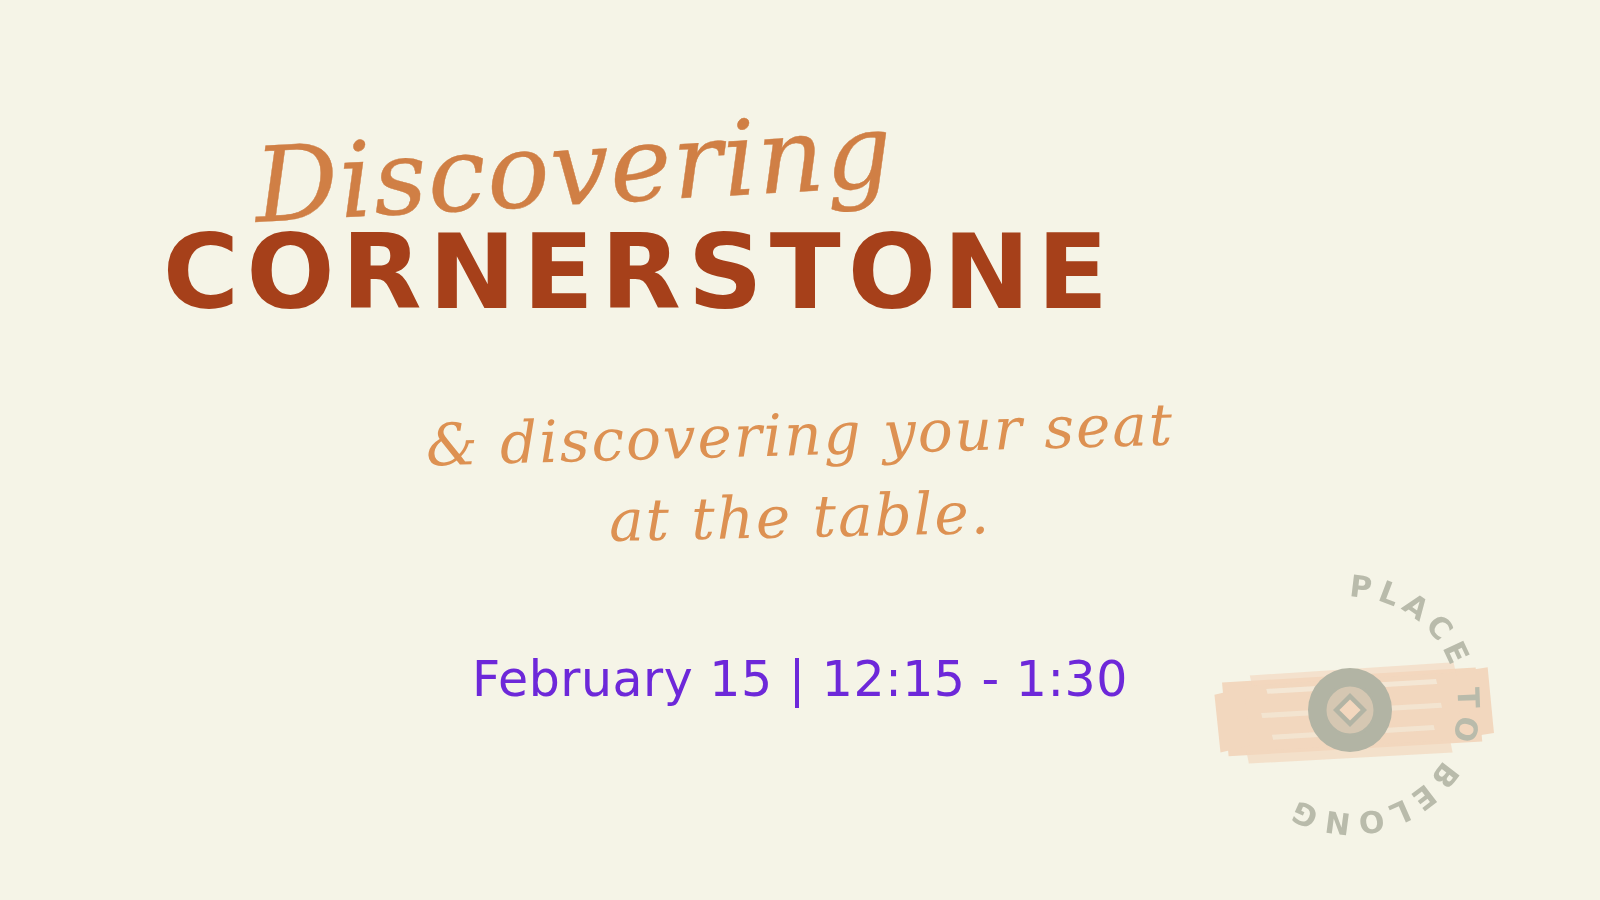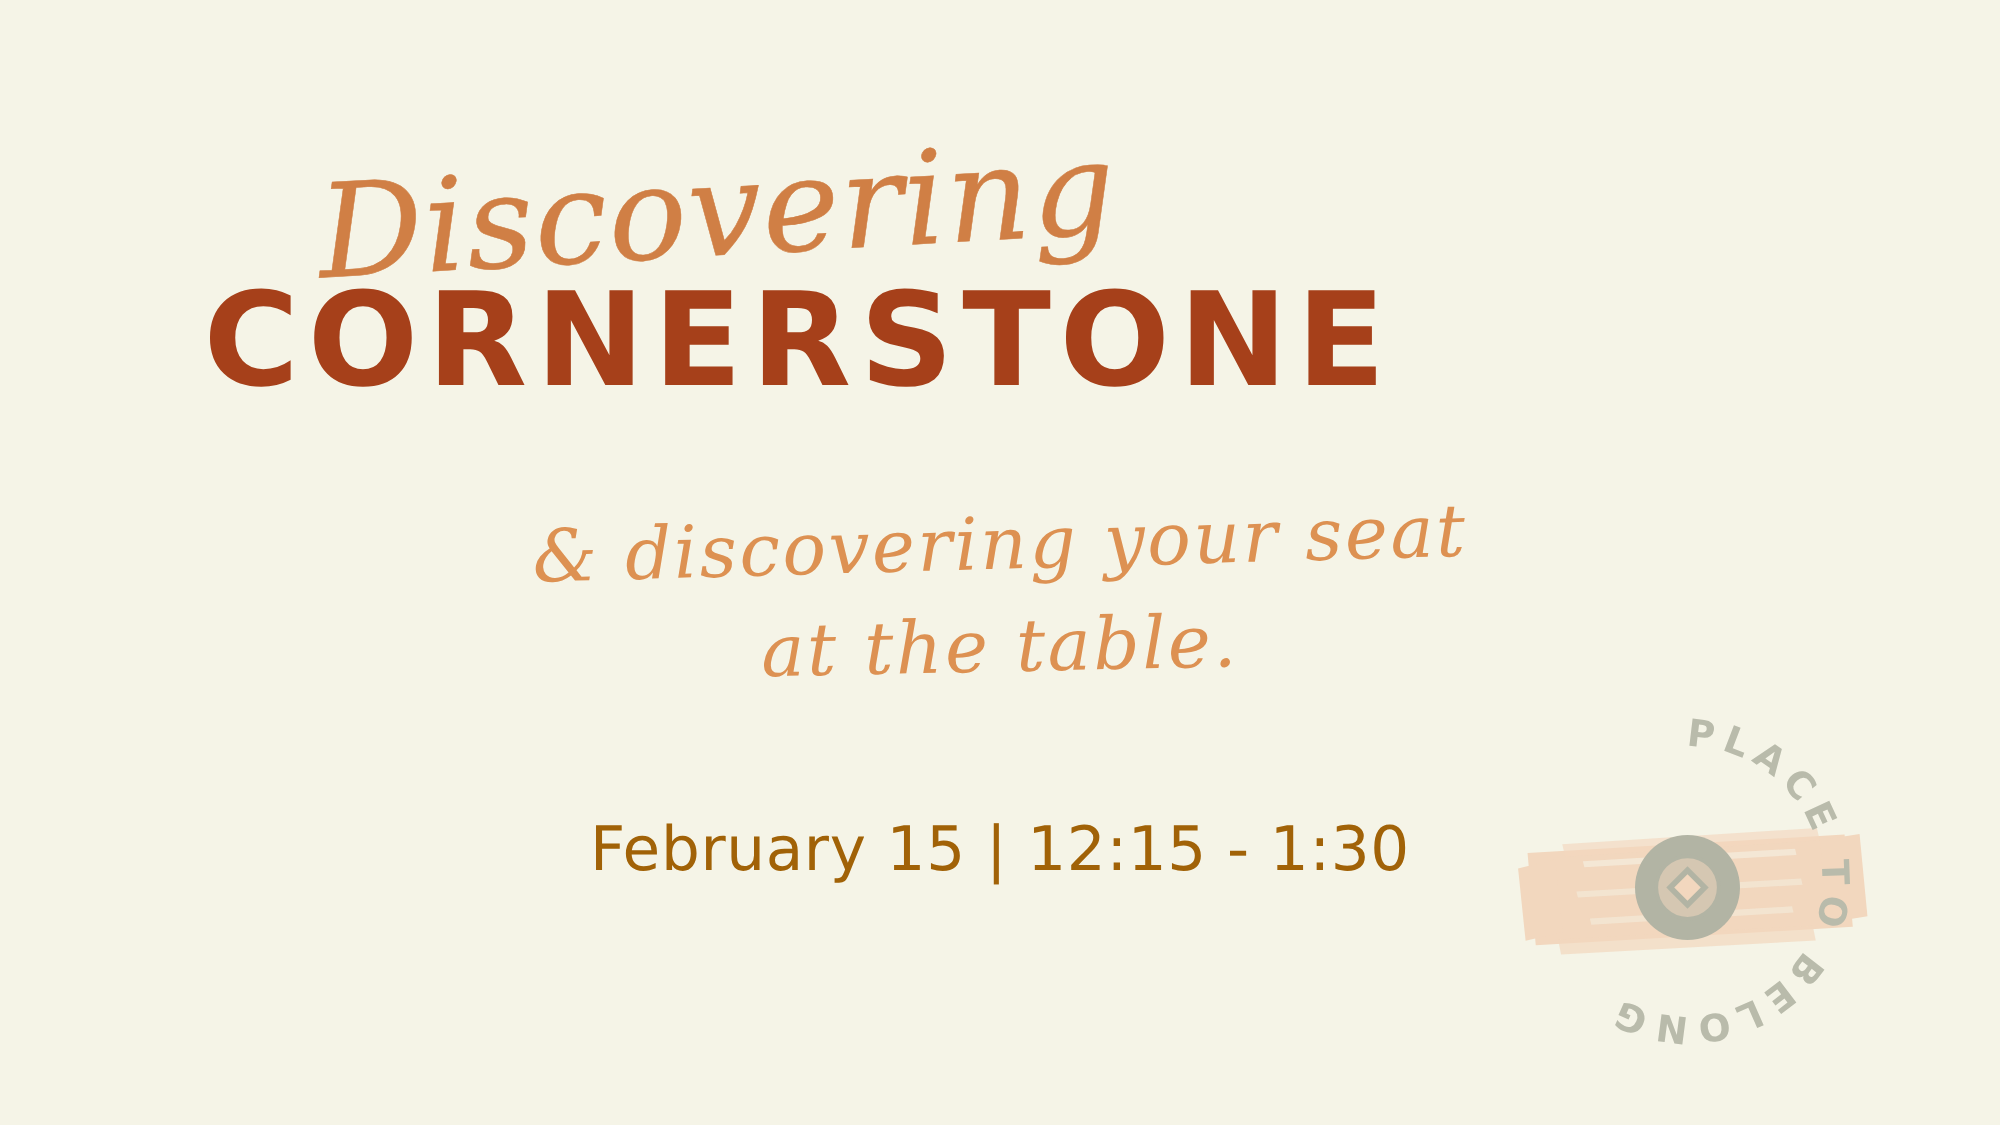--- a/index.html
+++ b/index.html
@@ -93,7 +93,7 @@
     top: 648px;
     width: 1600px;
     text-align: center;
-    color: #a16207;
+    color: #6d28d9;
     font-family: "DejaVu Sans", sans-serif;
     font-size: 49px;
     font-weight: 400;

